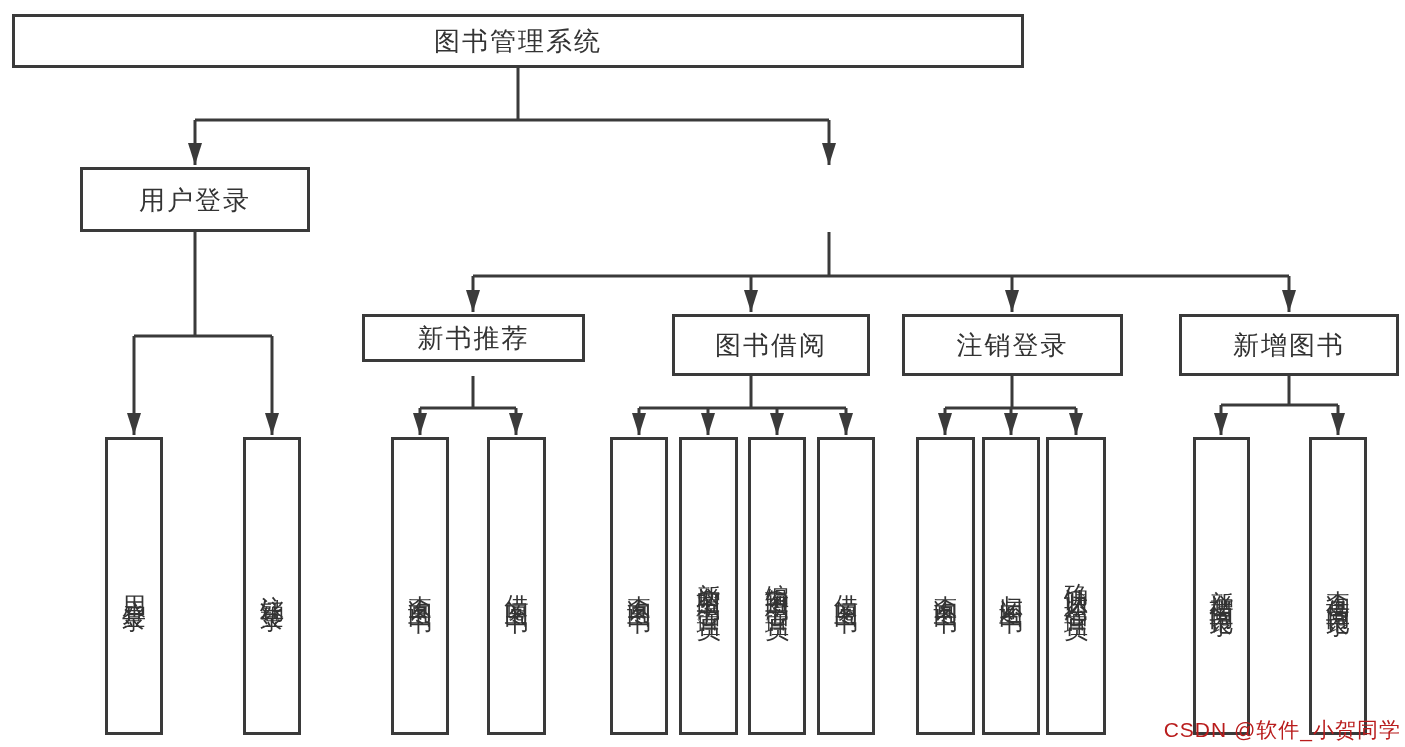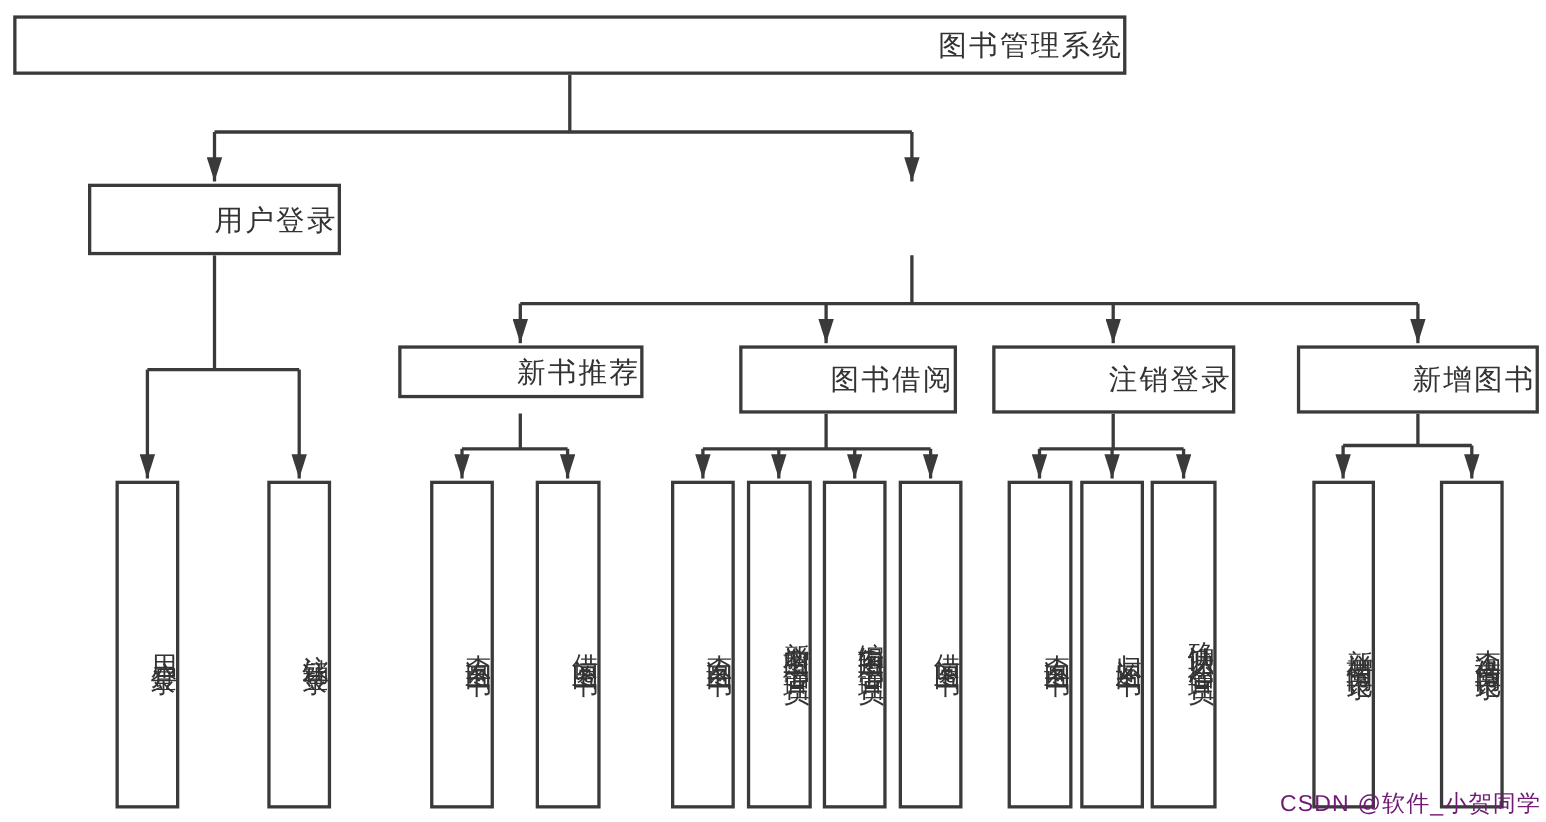--- a/index.html
+++ b/index.html
@@ -19,7 +19,7 @@
     background:#fff;
     display:flex;
     align-items:center;
-    justify-content:flex-end;
+    justify-content:center;
   }
   .box .lbl{
     color:#333;

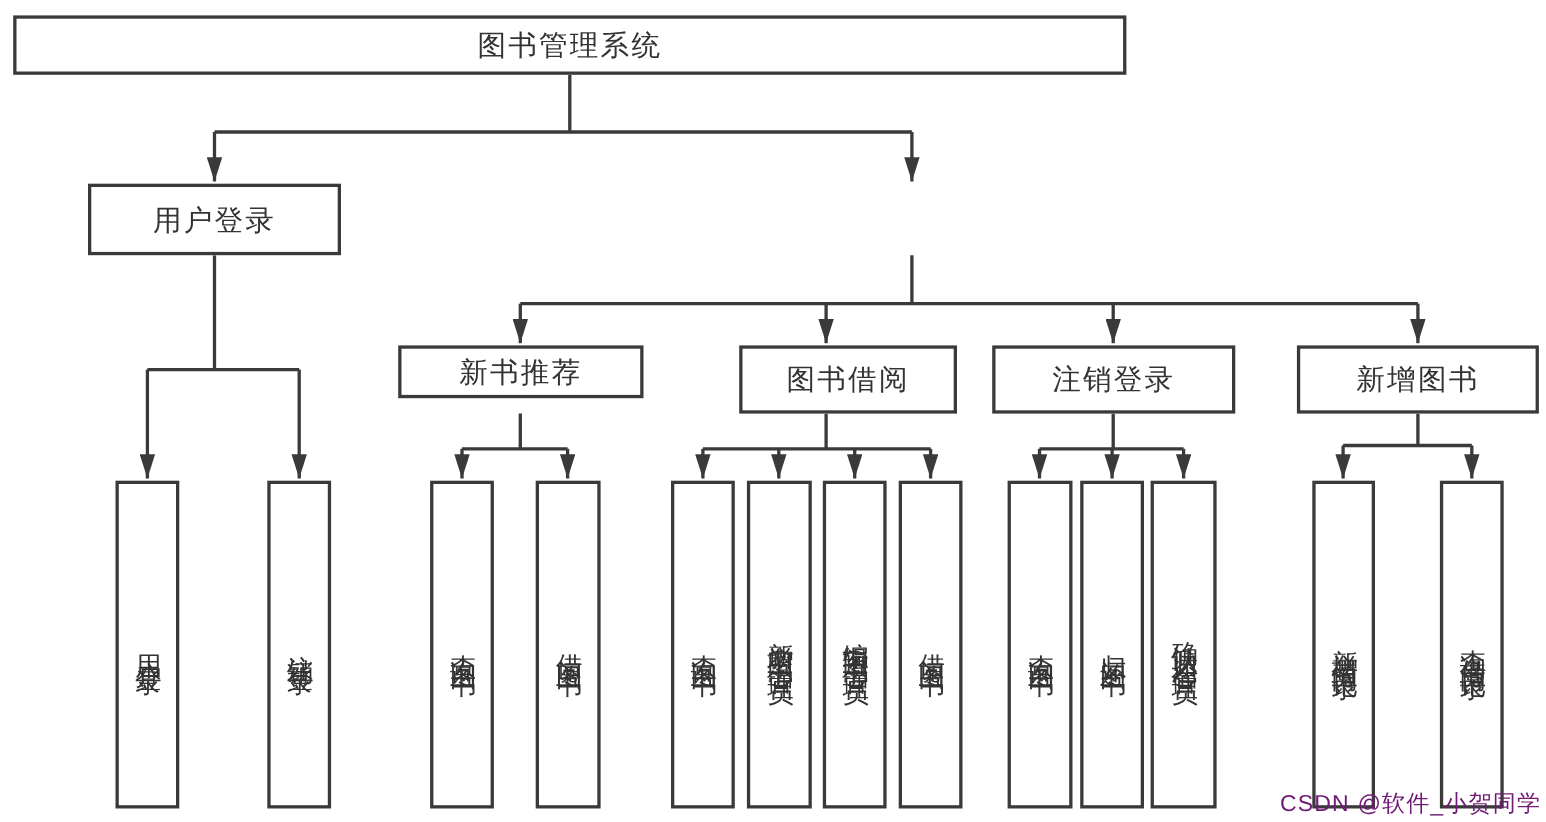--- a/index.html
+++ b/index.html
@@ -40,7 +40,7 @@
     right:4px;
     bottom:3px;
     font-size:21px;
-    color:#701a75;
+    color:#b91c1c;
     letter-spacing:1px;
     z-index:5;
     white-space:nowrap;

